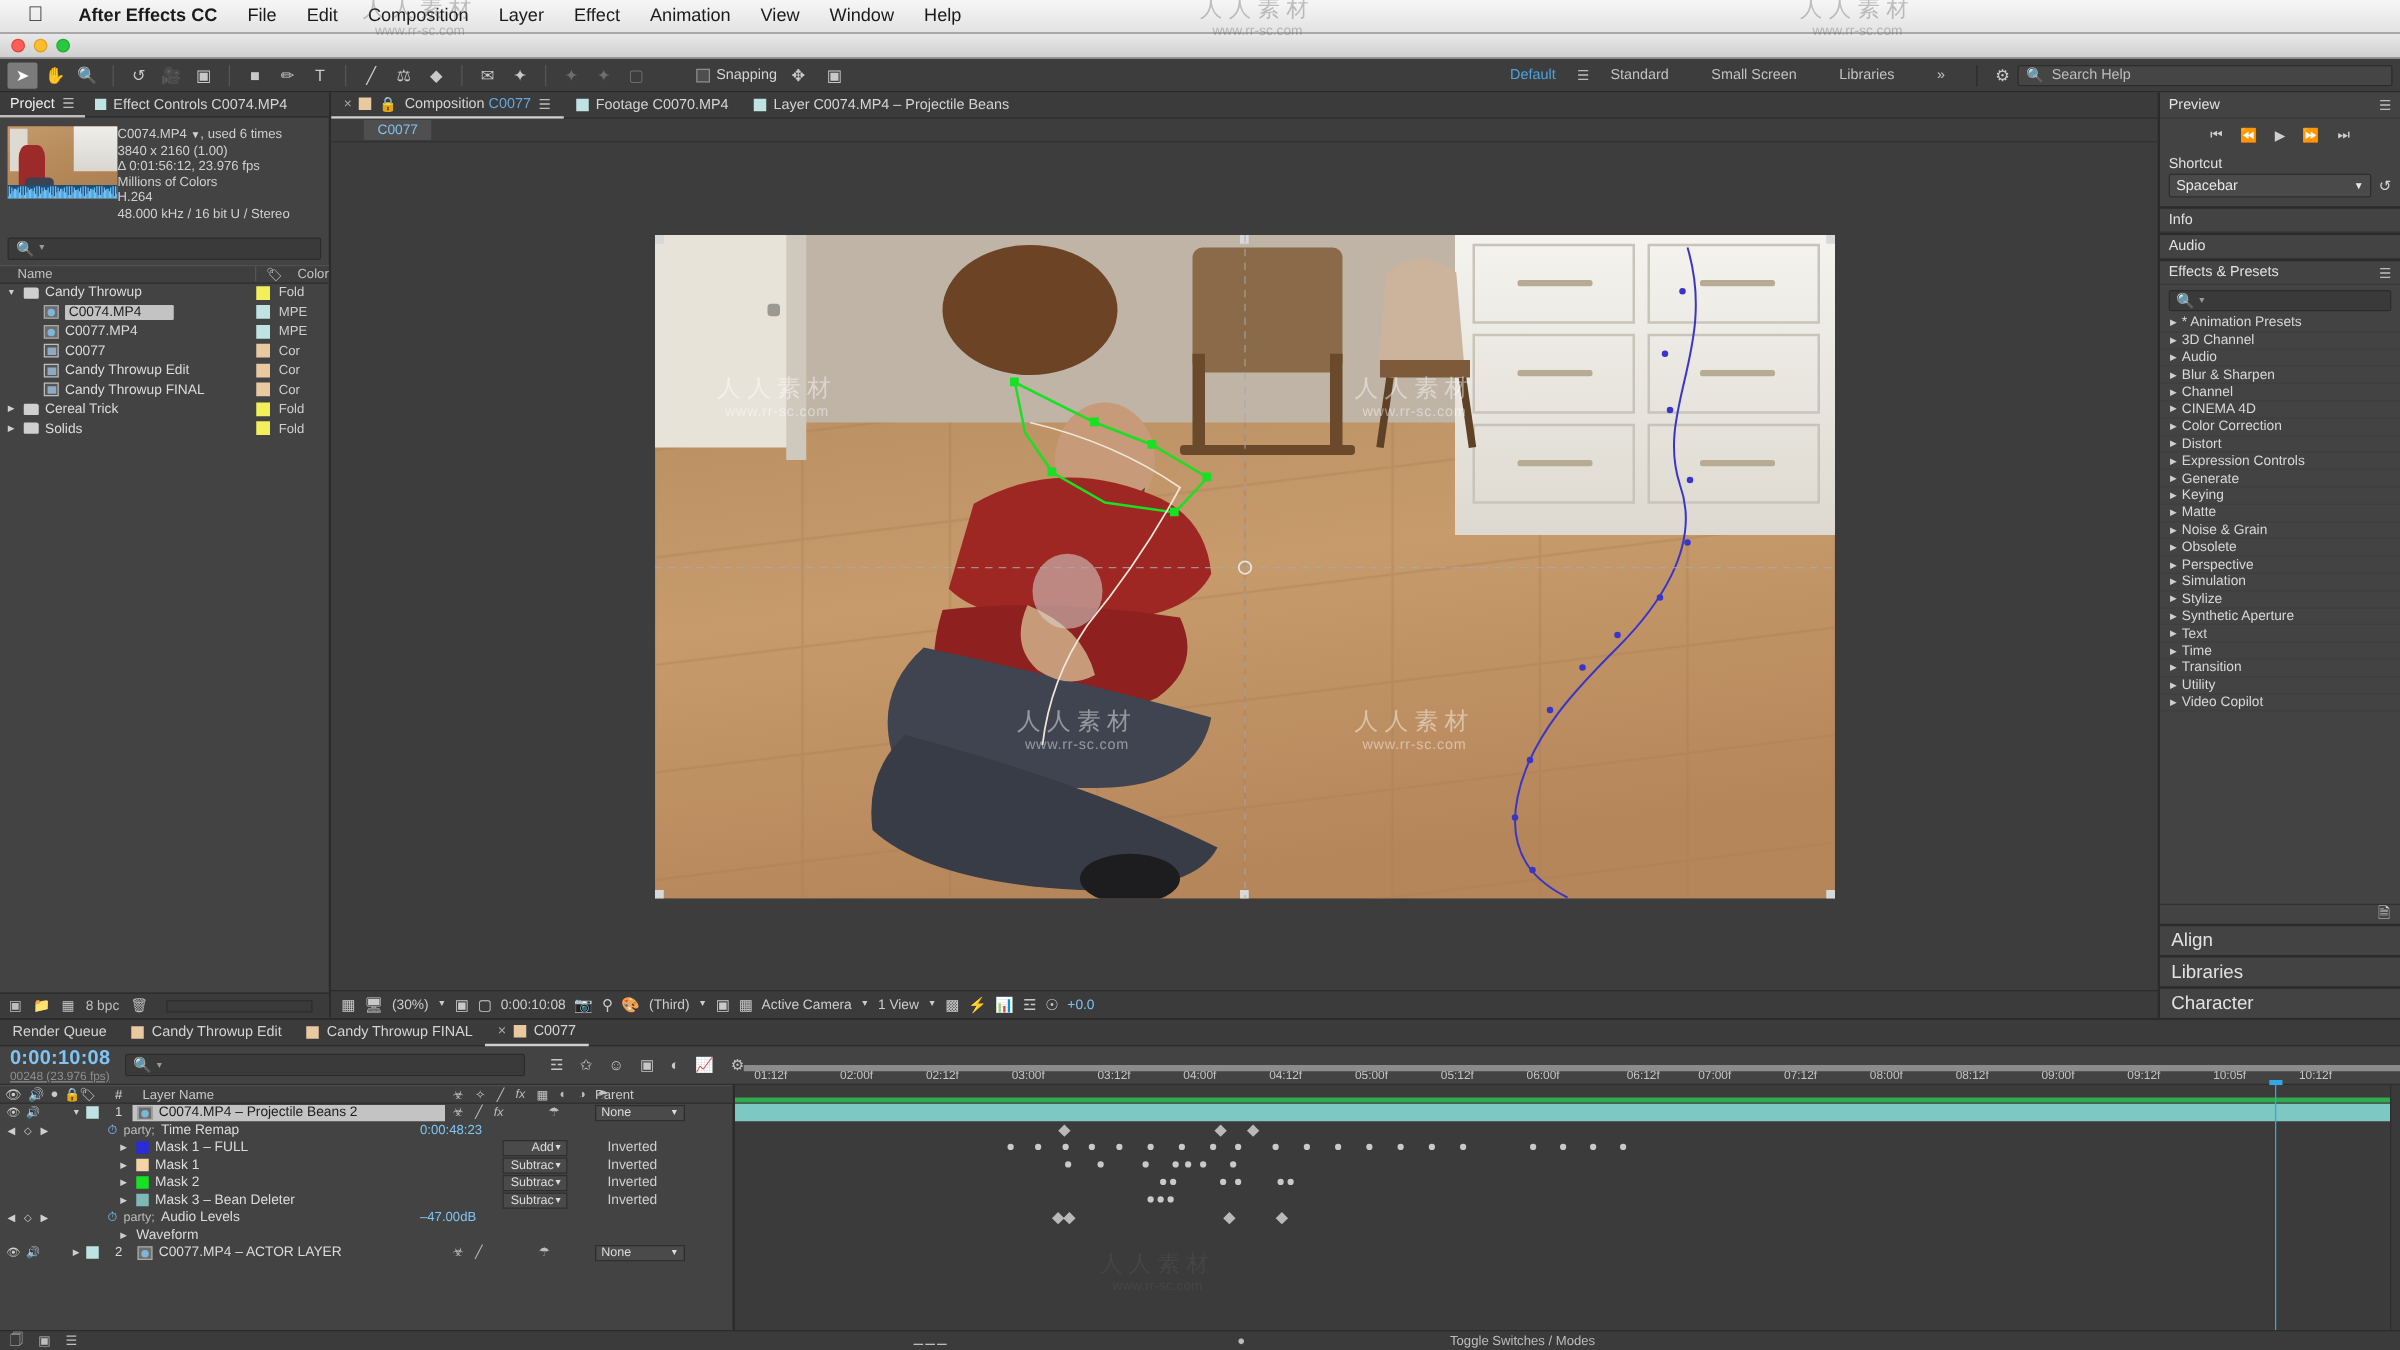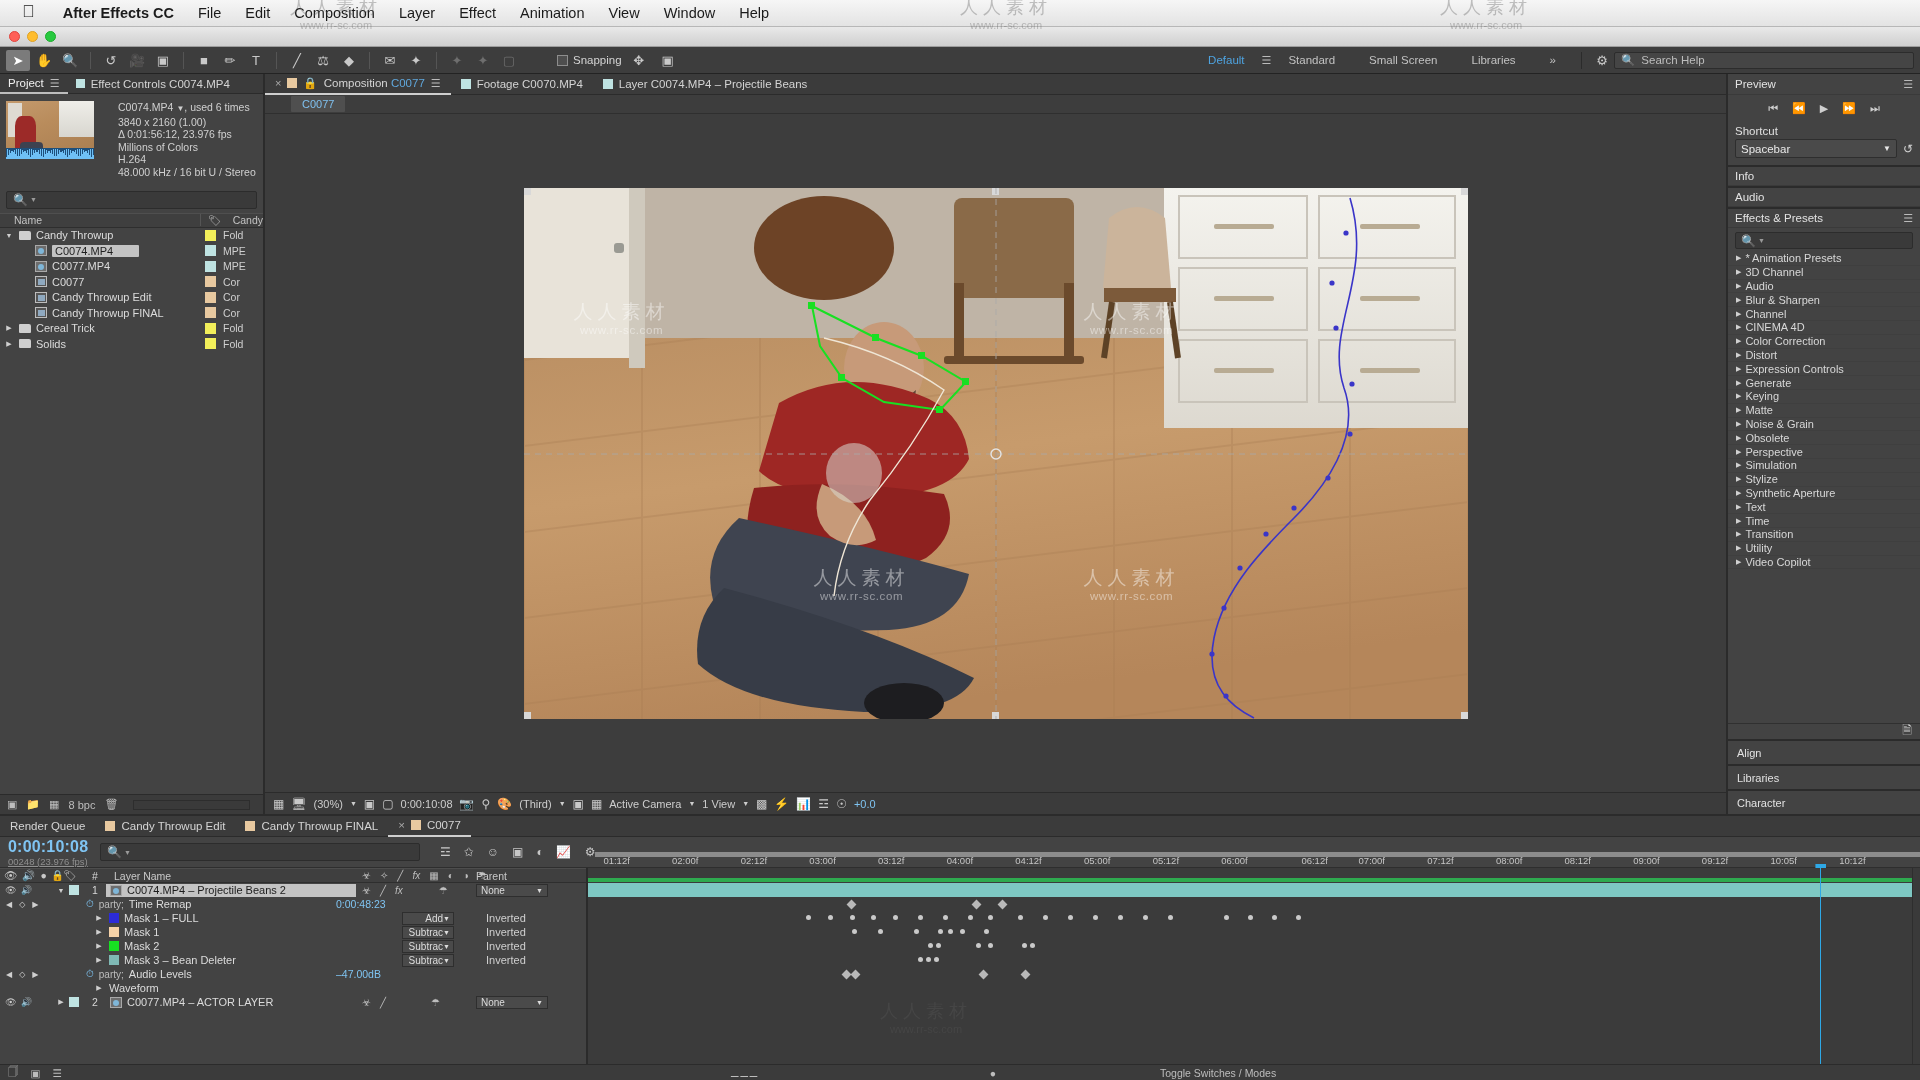--- a/index.html
+++ b/index.html
@@ -56,7 +56,7 @@
   .ptab.sel { border-bottom:2px solid #bdbdbd; color:#f0f0f0; }
   .ptab .sq { width:9px;height:9px;display:inline-block;background:#bfe3e2;}
   .hamb { font-size:11px; color:#bbb; }
-  .pinfo { display:flex; padding:7px 6px 4px 6px; gap:24px; }
+  .pinfo { display:flex; padding:7px 6px 4px 6px; gap:0; }
   .thumb { width:88px; height:58px; position:relative; overflow:hidden; flex:none;
     background:#8e6a4a; }
   .thumb .floor{position:absolute;inset:0;

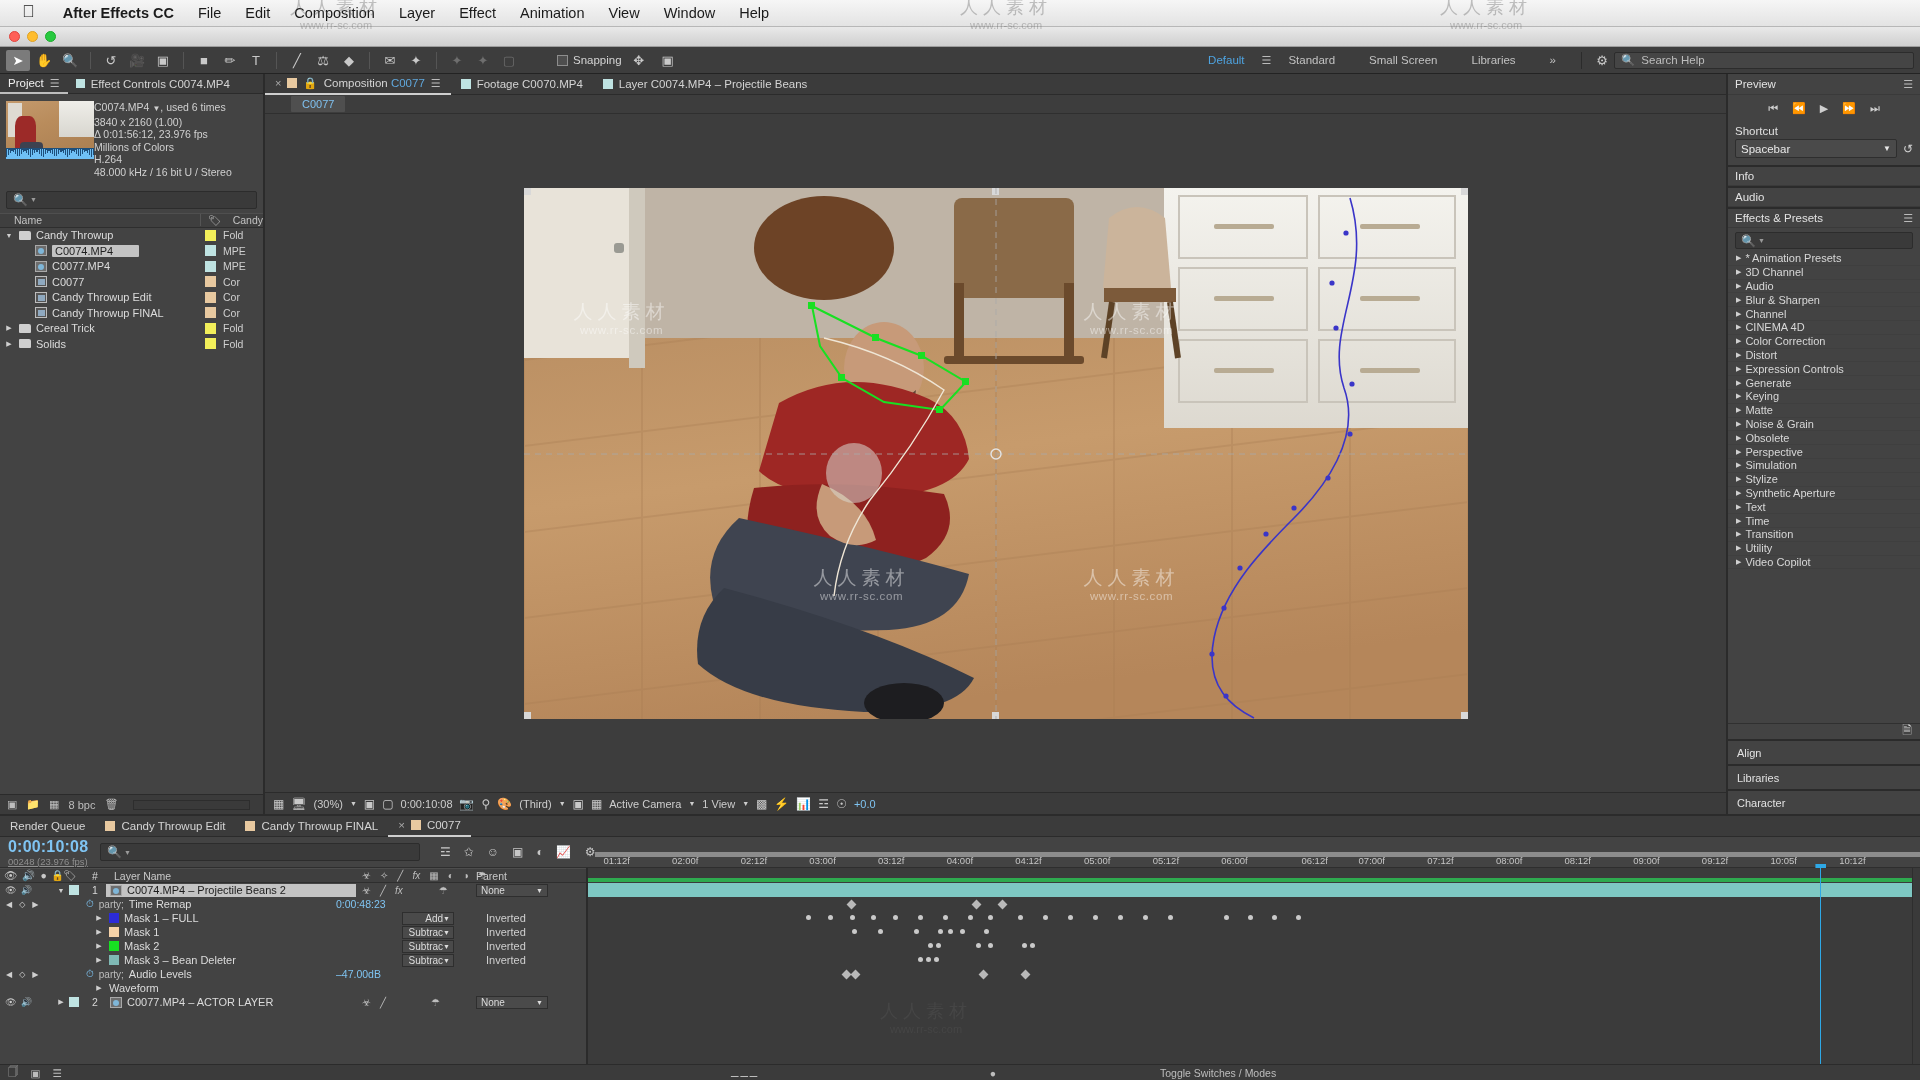--- a/index.html
+++ b/index.html
@@ -425,7 +425,7 @@
       <div class="pcolhead">
         <span class="c1">Name</span>
         <span class="c2">🏷</span>
-        <span class="c3">Candy</span>
+        <span class="c3">Color</span>
       </div>
 
       <div class="plist" id="proj-list">

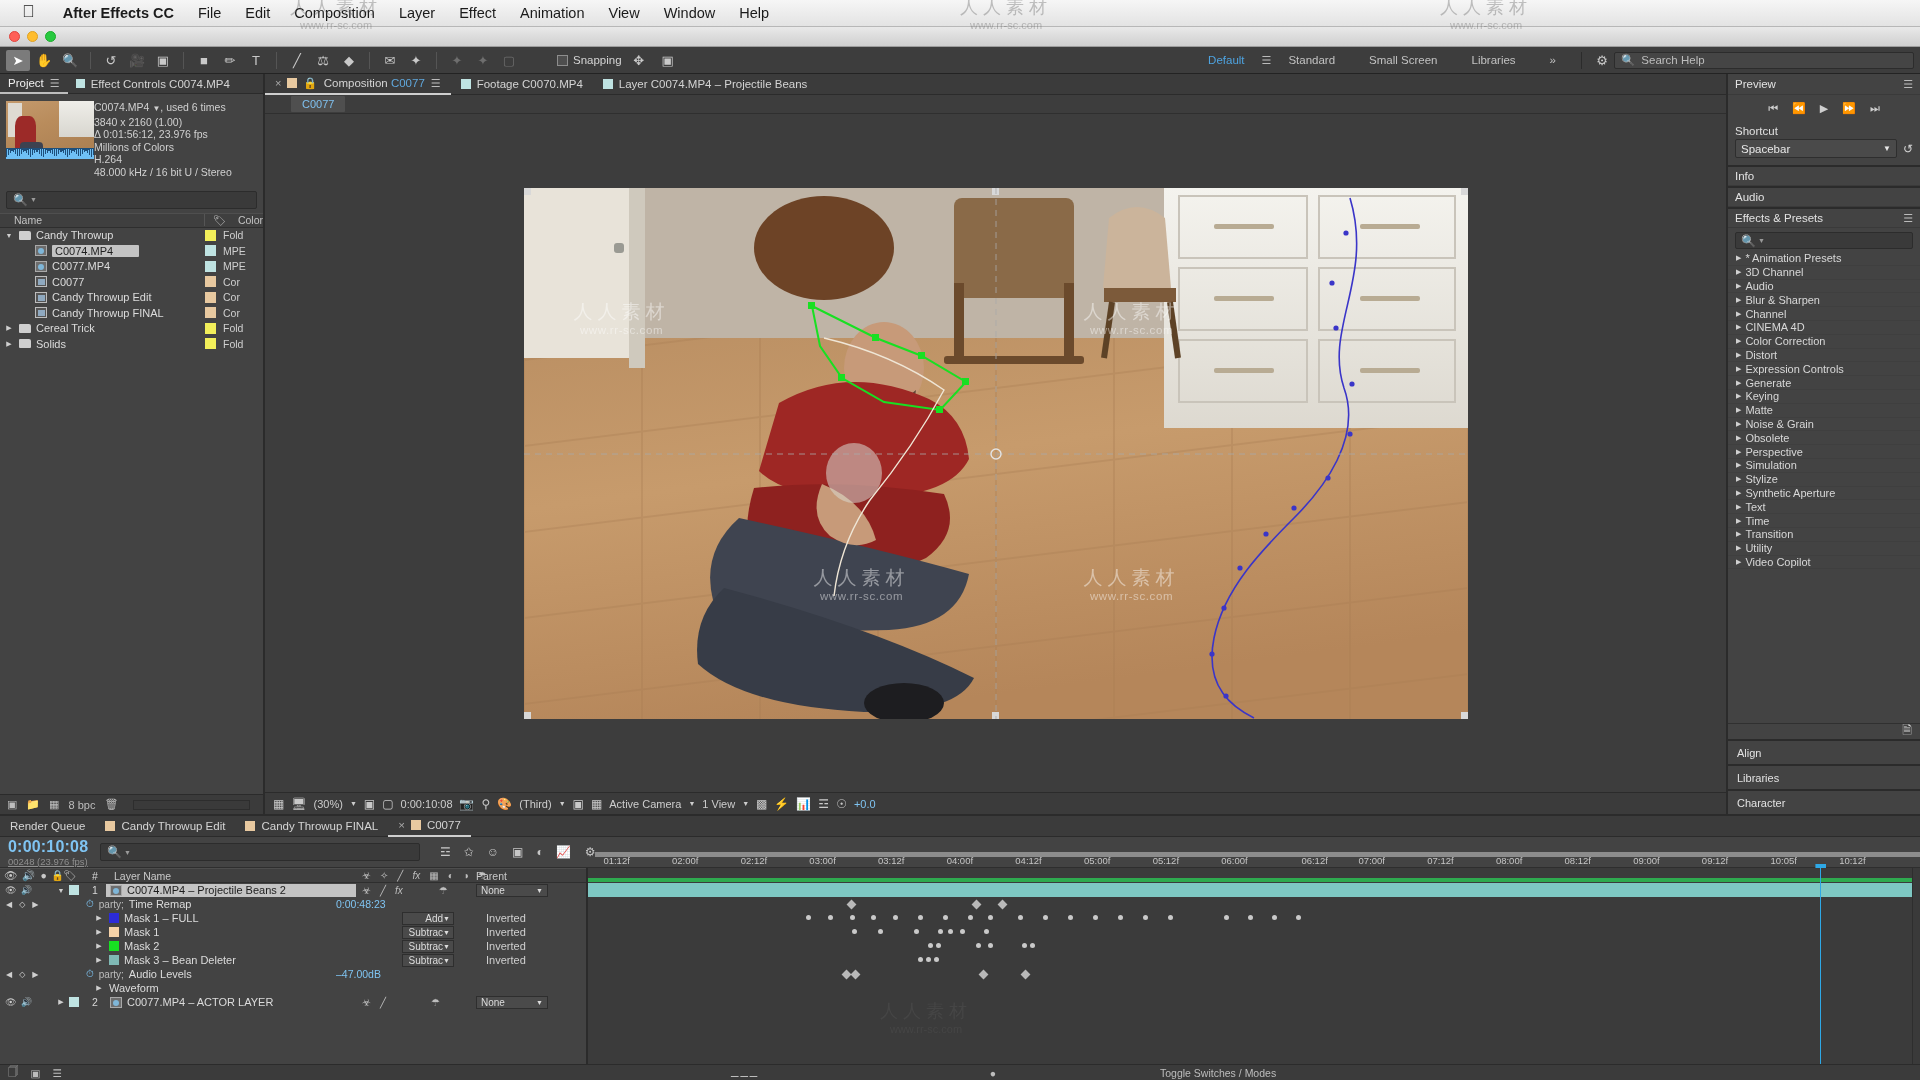--- a/index.html
+++ b/index.html
@@ -148,7 +148,7 @@
   .efxfoot { height:16px; display:flex; align-items:center; justify-content:flex-end;
     padding-right:8px; border-top:1px solid #303030;}
   .collapsed { height:25px; display:flex; align-items:center; padding:0 9px;
-    font-size:11px; color:#e2e2e2; border-top:2px solid #2b2b2b;text-align:right;}
+    font-size:15px; color:#e2e2e2; border-top:2px solid #2b2b2b;text-align:right;}
 
   
   .timeline { height:calc(1080px - 27px - 20px - 27px - 740px); background:#434343;

